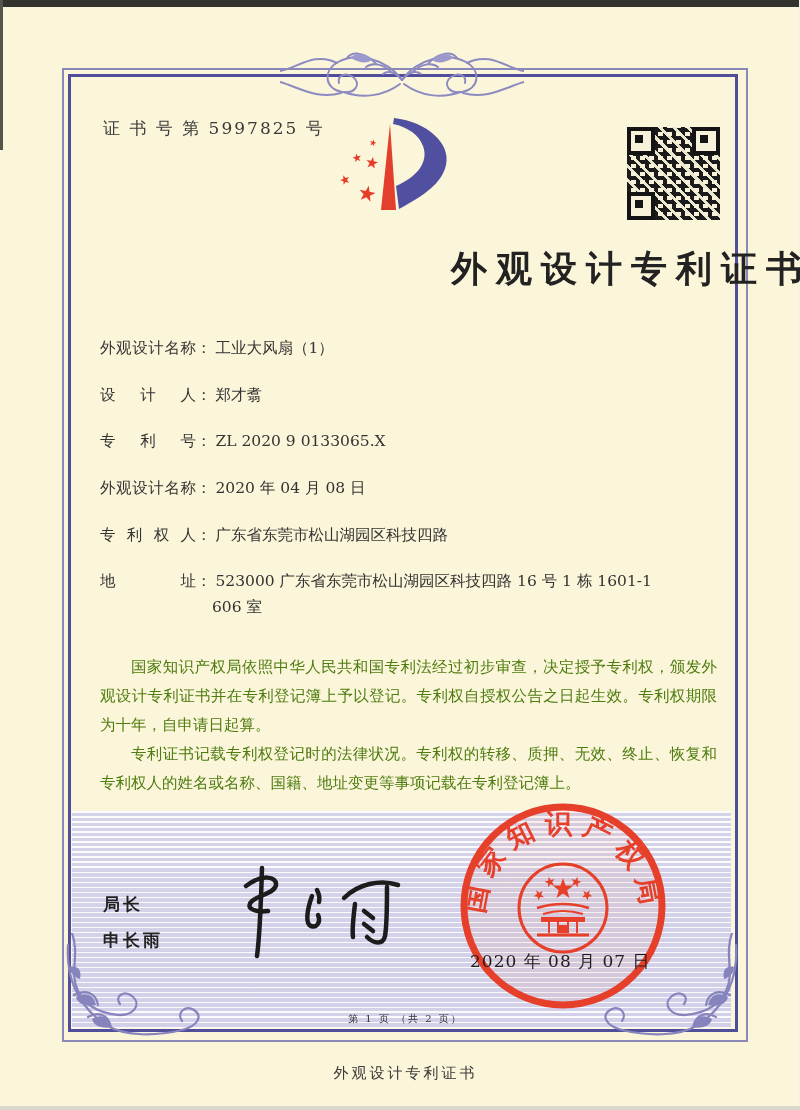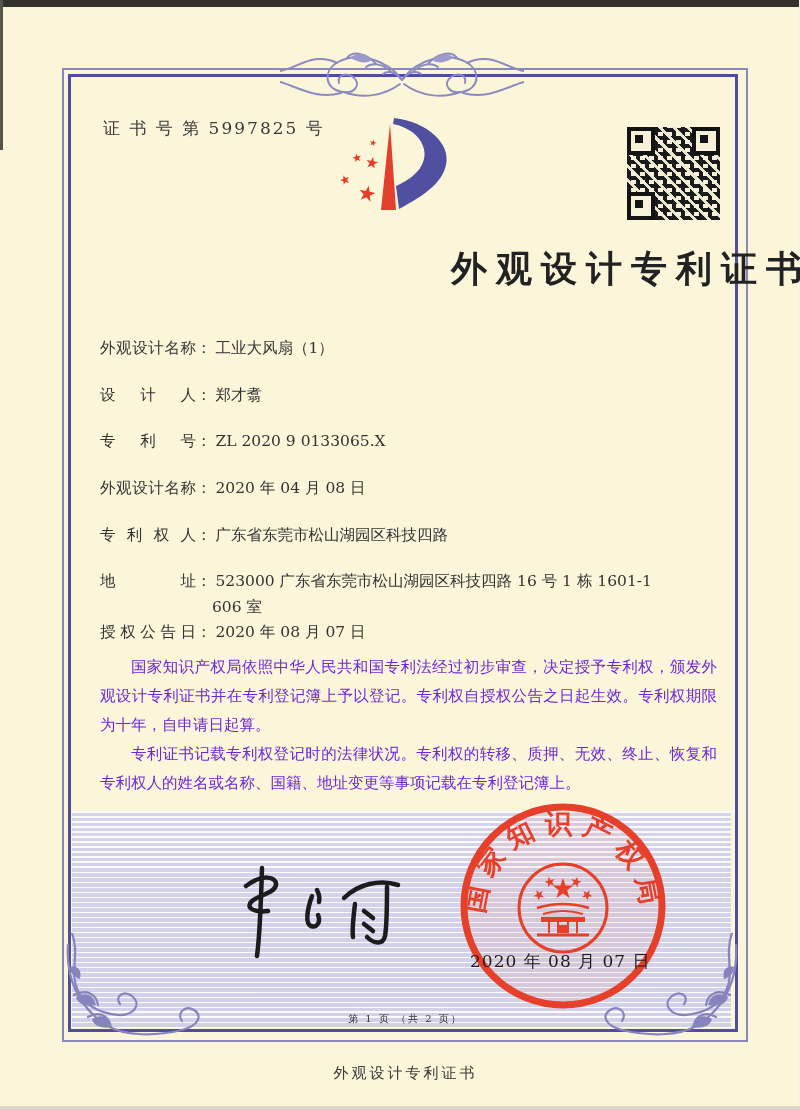--- a/index.html
+++ b/index.html
@@ -158,9 +158,6 @@
       <span>606 室</span>
     </div>
     <div class="frow" style="top:284px;width:620px;">
-      <span>
-        <span class="lab">授权公告日</span><span class="colon">：</span><span>2020 年 08 月 07 日</span>
-      </span>
     </div>
   </div>
 

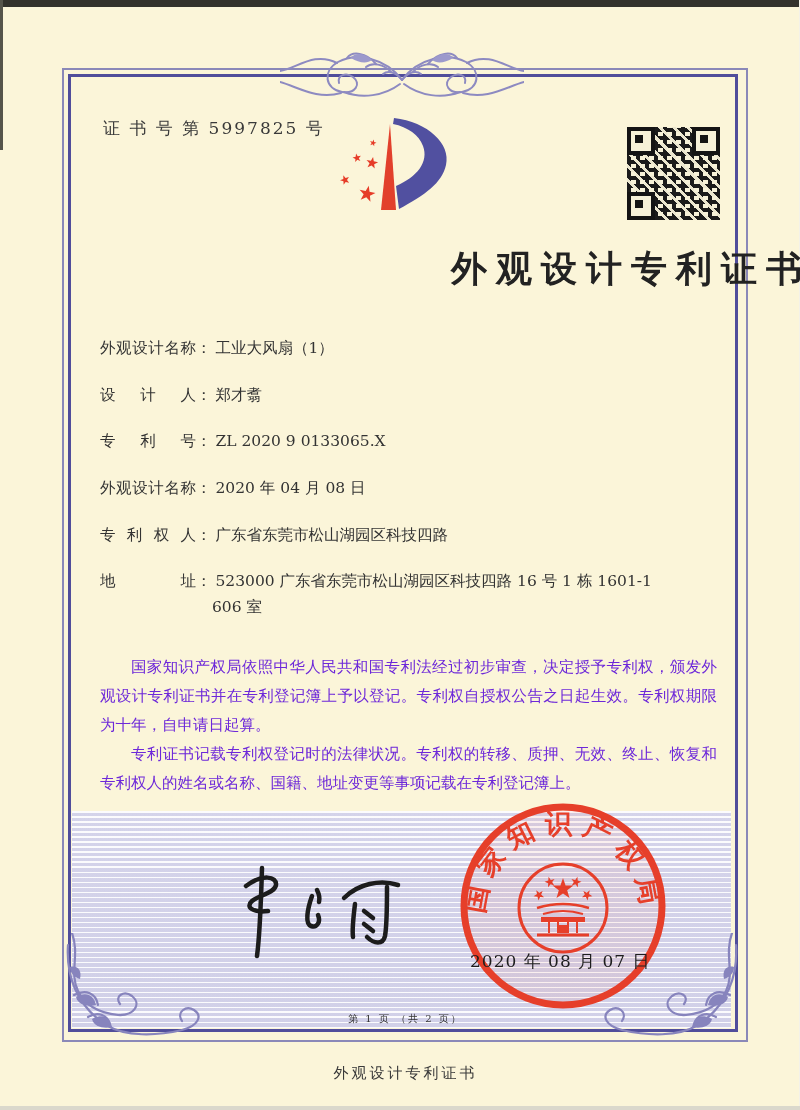--- a/index.html
+++ b/index.html
@@ -37,7 +37,7 @@
   .addr2{margin-left:112px;text-align:right;}
   .grant2{position:absolute;left:315px;top:0;white-space:nowrap;}
   .paras{position:absolute;left:100px;top:653px;width:617px;font-size:15.5px;line-height:29px;
-    color:#6d28d9;text-align:justify;z-index:2;}
+    color:#4d7c0f;text-align:justify;z-index:2;}
   .paras p{margin:0;text-indent:2em;}
   .director{position:absolute;left:103px;top:893px;font-size:17px;color:#222;z-index:4;font-weight:600;}
   .director div{letter-spacing:3px;margin-bottom:13px;}

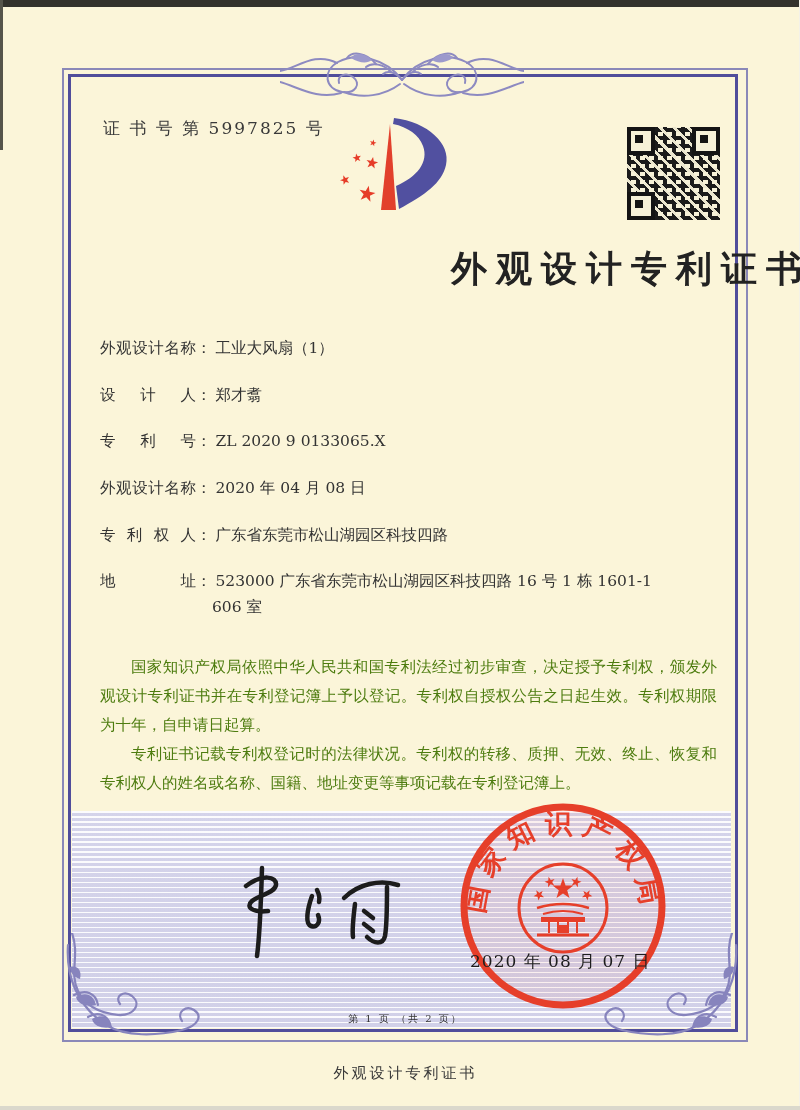--- a/index.html
+++ b/index.html
@@ -166,6 +166,10 @@
     <p>专利证书记载专利权登记时的法律状况。专利权的转移、质押、无效、终止、恢复和专利权人的姓名或名称、国籍、地址变更等事项记载在专利登记簿上。</p>
   </div>
 
+  <div class="director">
+    <div>局长</div>
+    <div>申长雨</div>
+  </div>
 
   <svg class="sig" width="195" height="102" viewBox="0 0 195 102" aria-label="申长雨">
     <g stroke="#1c1c1c" stroke-width="4.5" fill="none" stroke-linecap="round" stroke-linejoin="round">

